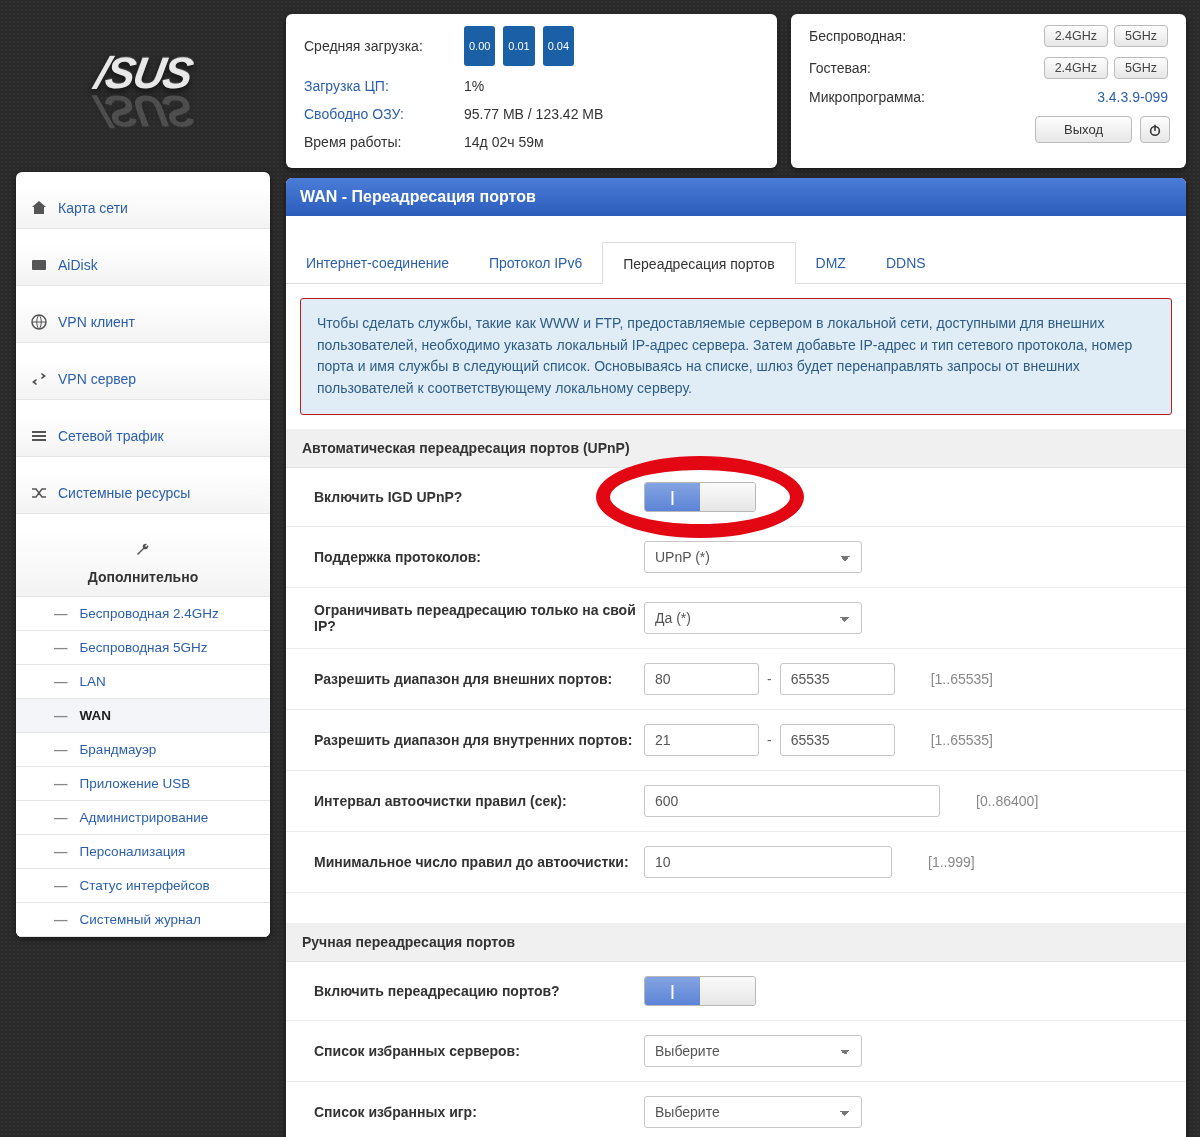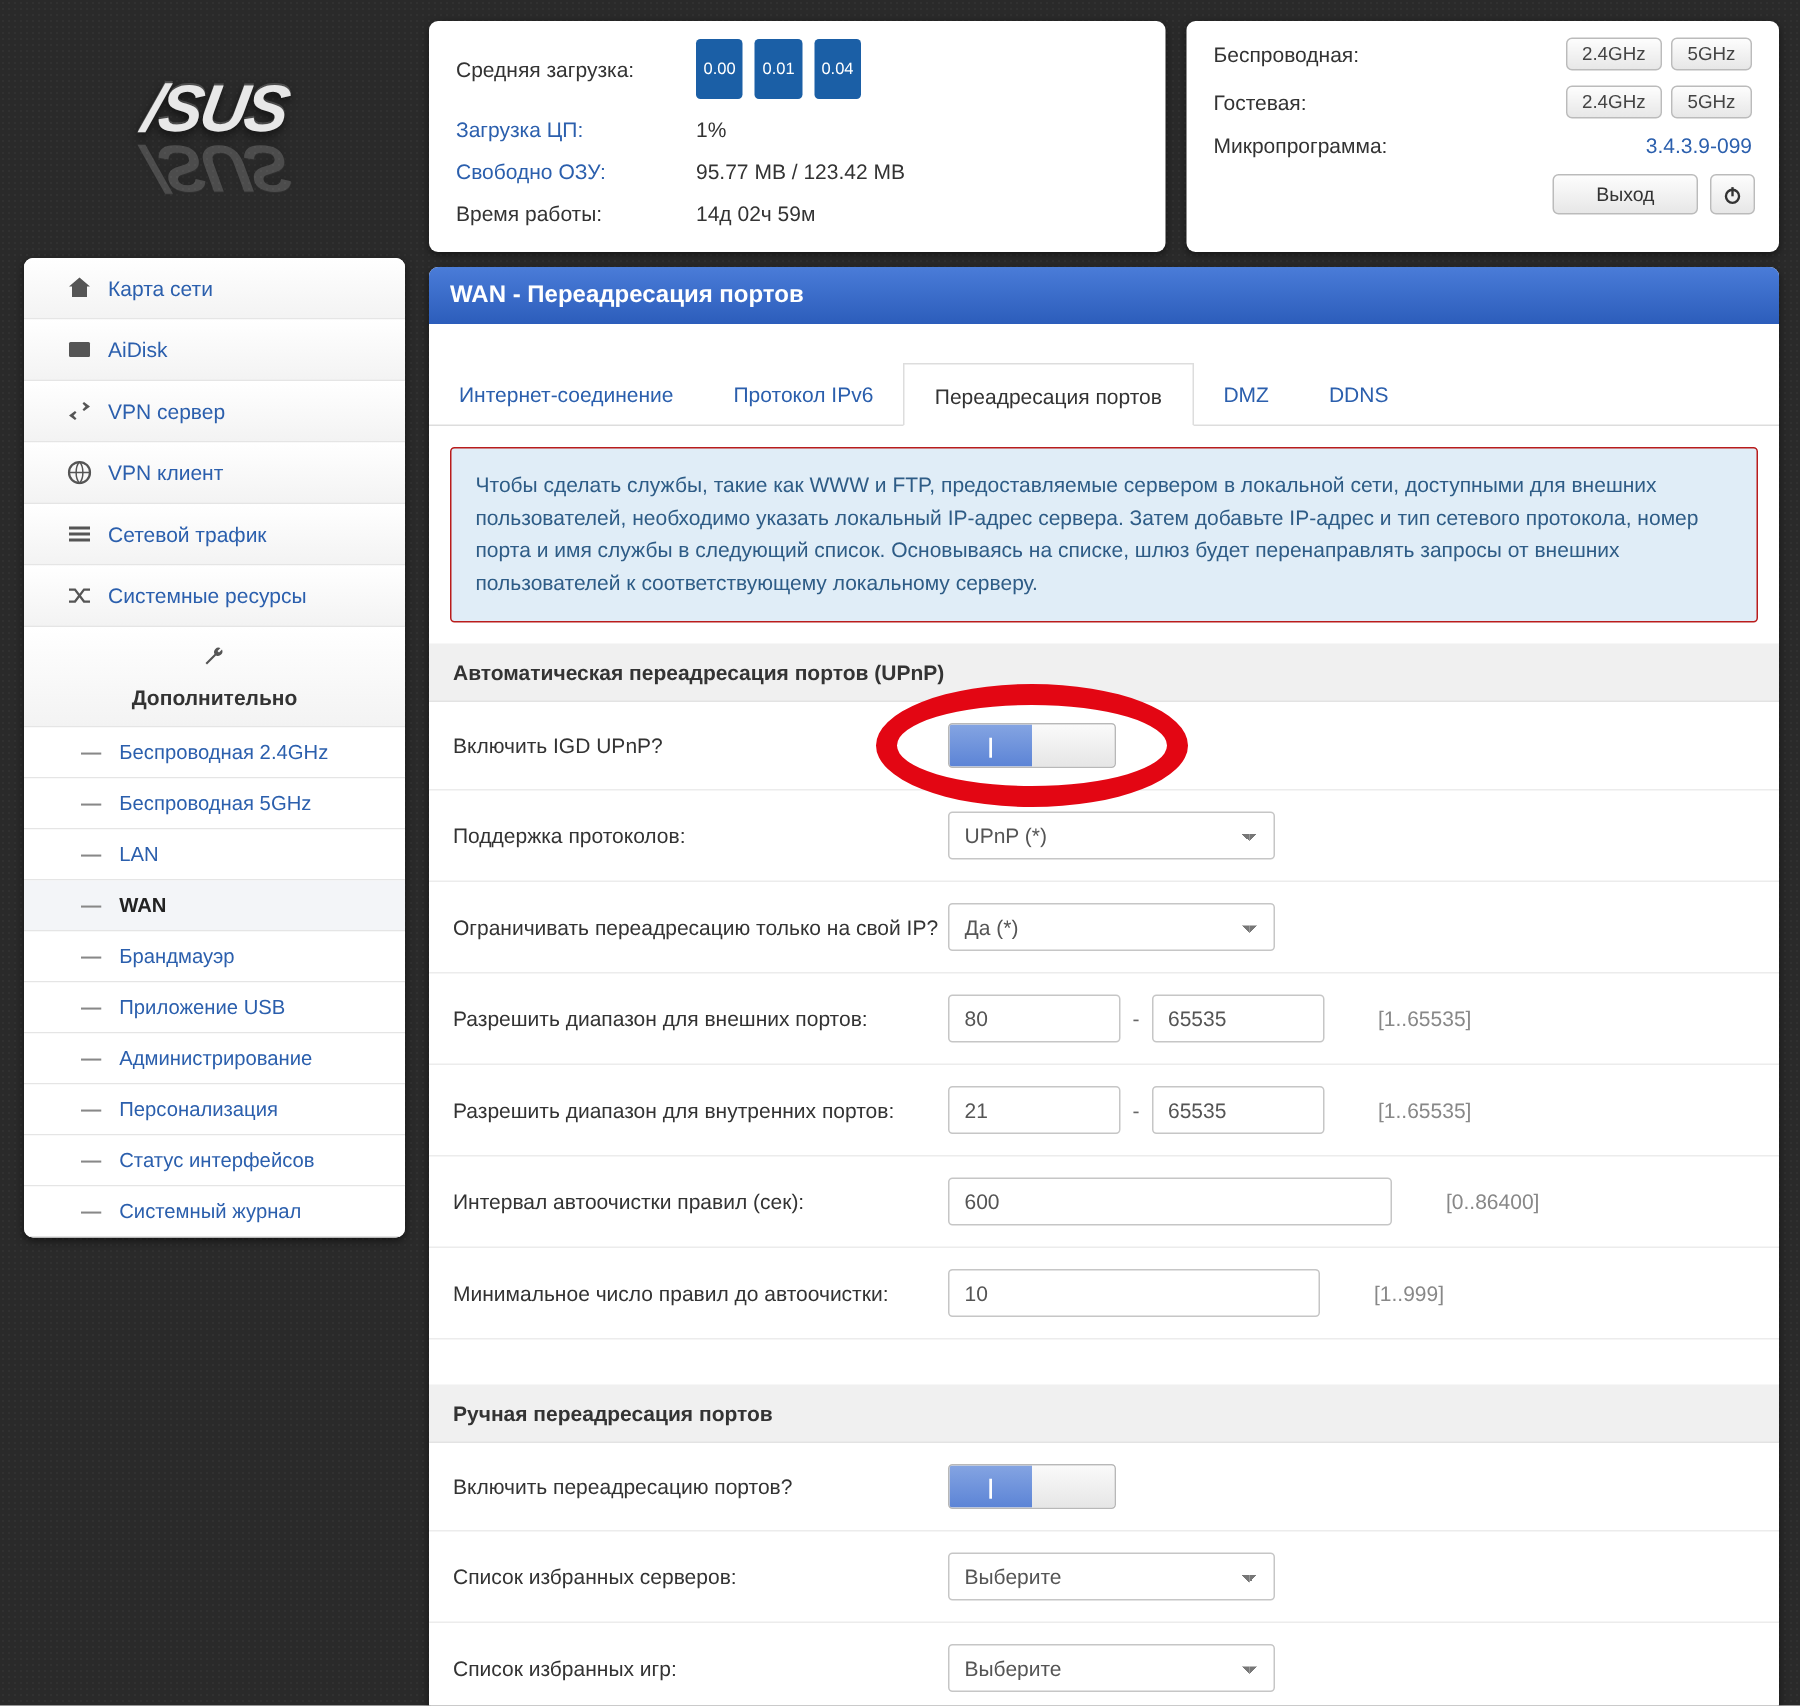--- a/index.html
+++ b/index.html
@@ -34,11 +34,12 @@
   }
   .sb-item {
     display:flex; align-items:center; gap:10px;
-    padding: 11px 28px;
+    padding: 11px 14px;
     border-bottom: 1px solid #e5e5e5;
     background: linear-gradient(#ffffff,#f3f3f3);
     cursor:pointer;
     color:#2b5fad;
+    margin-top:16px;
   }
   .sb-item.active { color:#333; font-weight:bold;flex-direction:column; }
   .sb-item.active .sb-label { color:#333; }

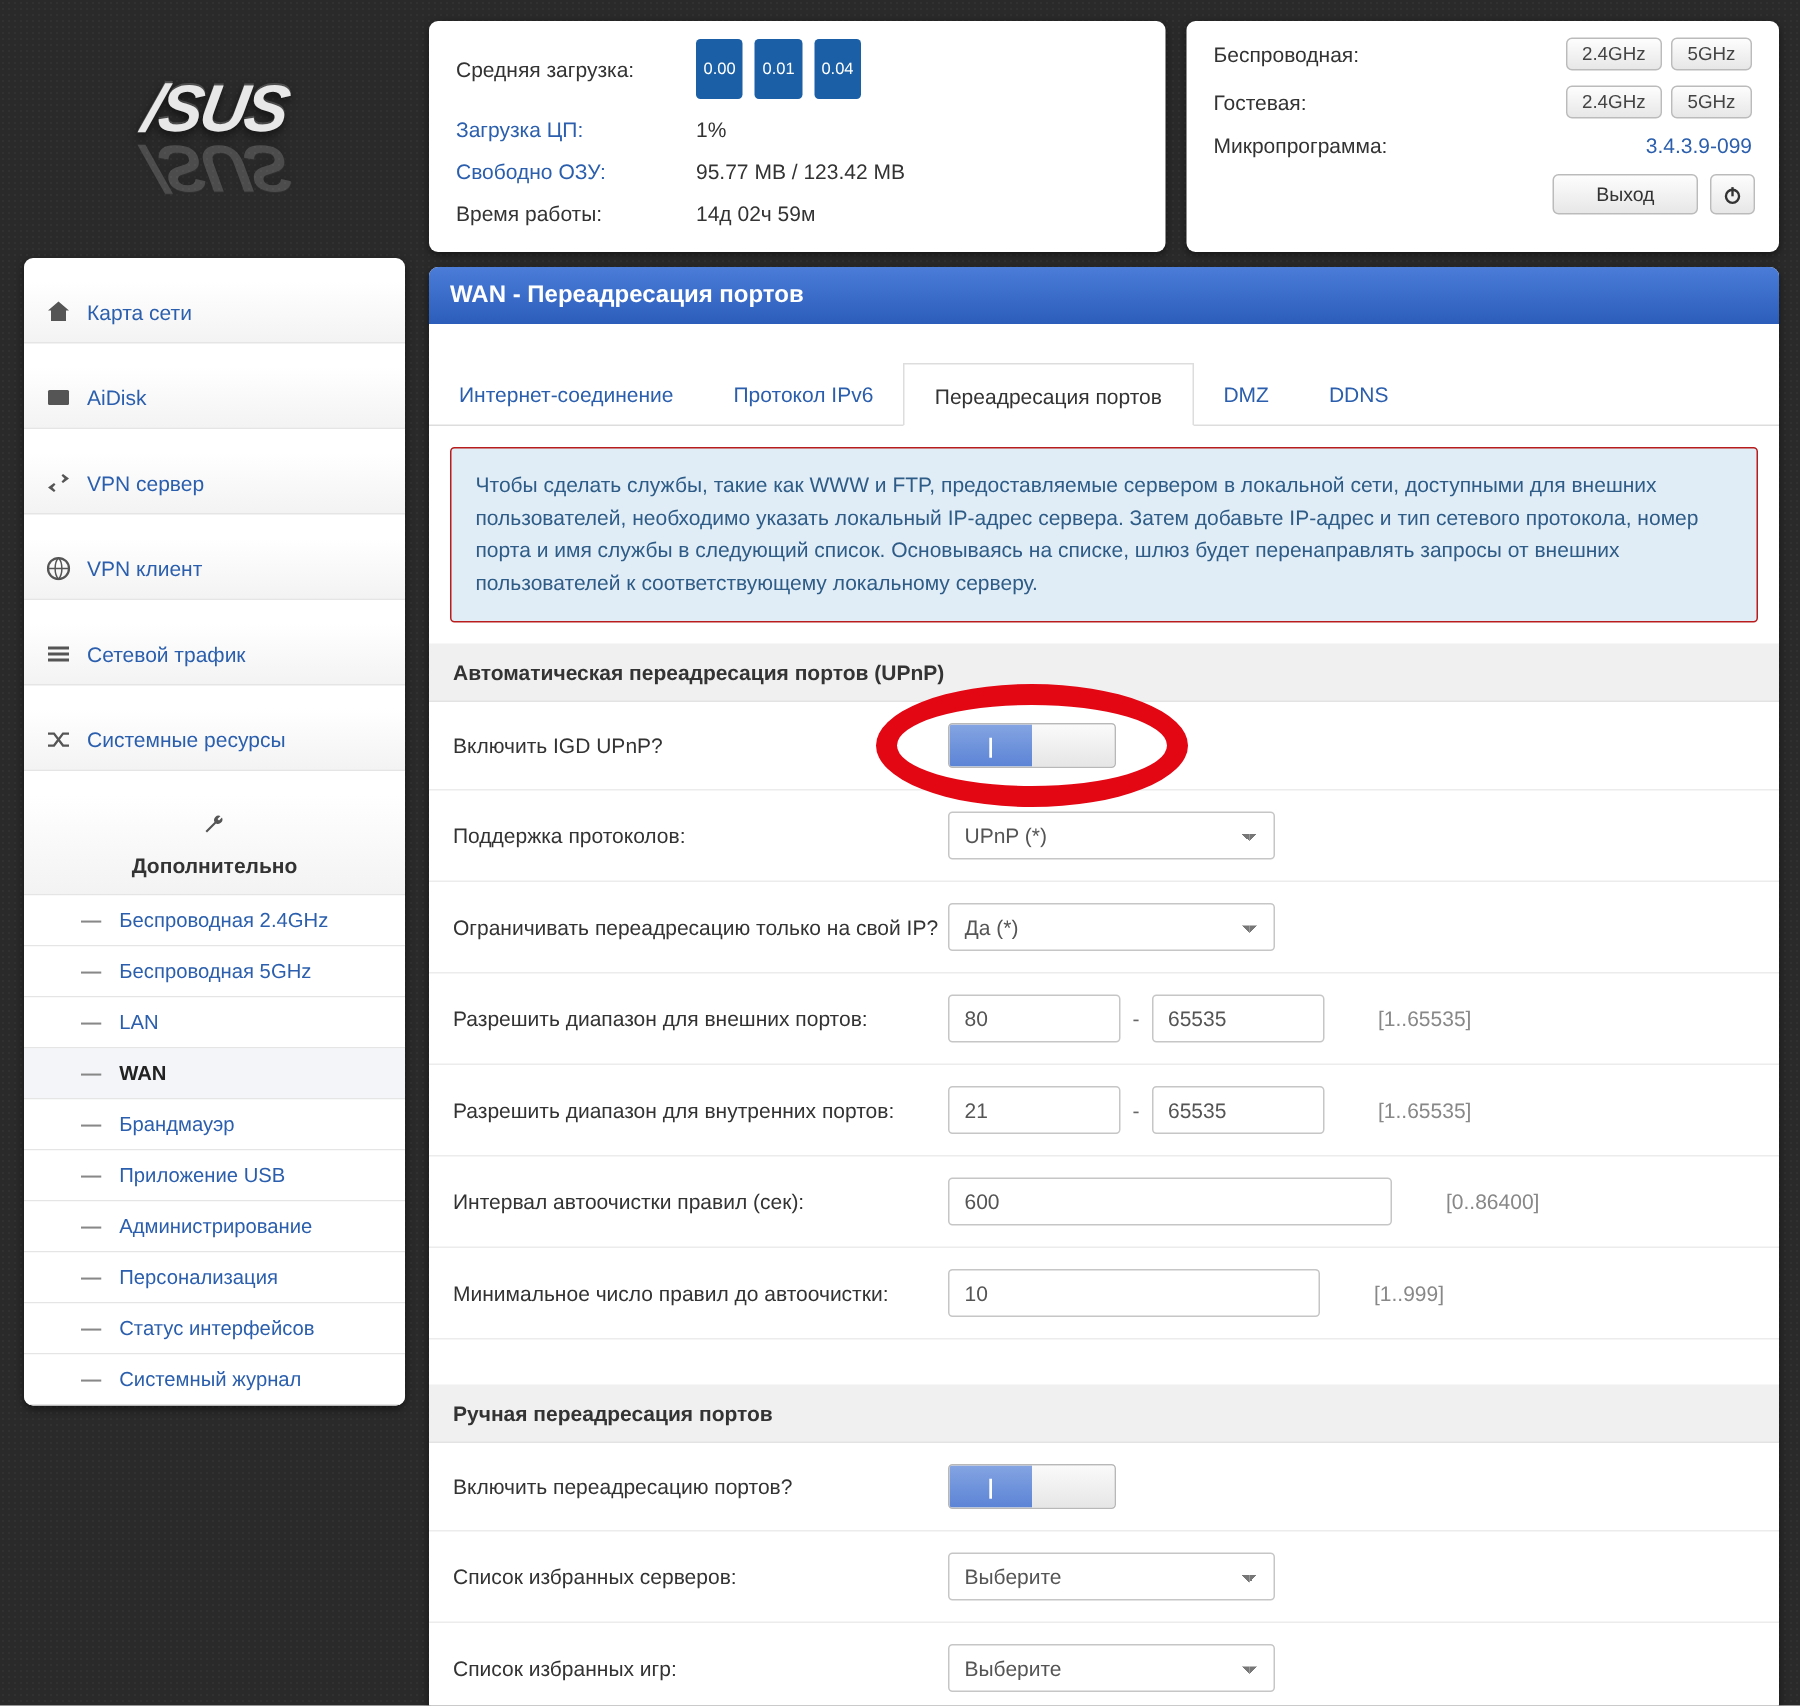--- a/index.html
+++ b/index.html
@@ -207,19 +207,19 @@
       <div class="sb-item">
         <span class="sb-icon">
             <svg viewBox="0 0 16 16">
-              <path d="M1 5h11l-2-2 1-1 4 3-4 3-1-1 2-2H1zM15 11H4l2 2-1 1-4-3 4-3 1 1-2 2h11z"></path>
-            </svg>
-          </span>
-        <span class="sb-label">VPN сервер</span>
-      </div>
-      <div class="sb-item">
-        <span class="sb-icon">
-            <svg viewBox="0 0 16 16">
               <circle cx="8" cy="8" r="7" fill="none" stroke="#555" stroke-width="1.5"></circle>
               <path d="M1 8h14M8 1c3 3 3 11 0 14M8 1c-3 3-3 11 0 14" fill="none" stroke="#555" stroke-width="1"></path>
             </svg>
           </span>
         <span class="sb-label">VPN клиент</span>
+      </div>
+      <div class="sb-item">
+        <span class="sb-icon">
+            <svg viewBox="0 0 16 16">
+              <path d="M1 5h11l-2-2 1-1 4 3-4 3-1-1 2-2H1zM15 11H4l2 2-1 1-4-3 4-3 1 1-2 2h11z"></path>
+            </svg>
+          </span>
+        <span class="sb-label">VPN сервер</span>
       </div>
       <div class="sb-item">
         <span class="sb-icon">

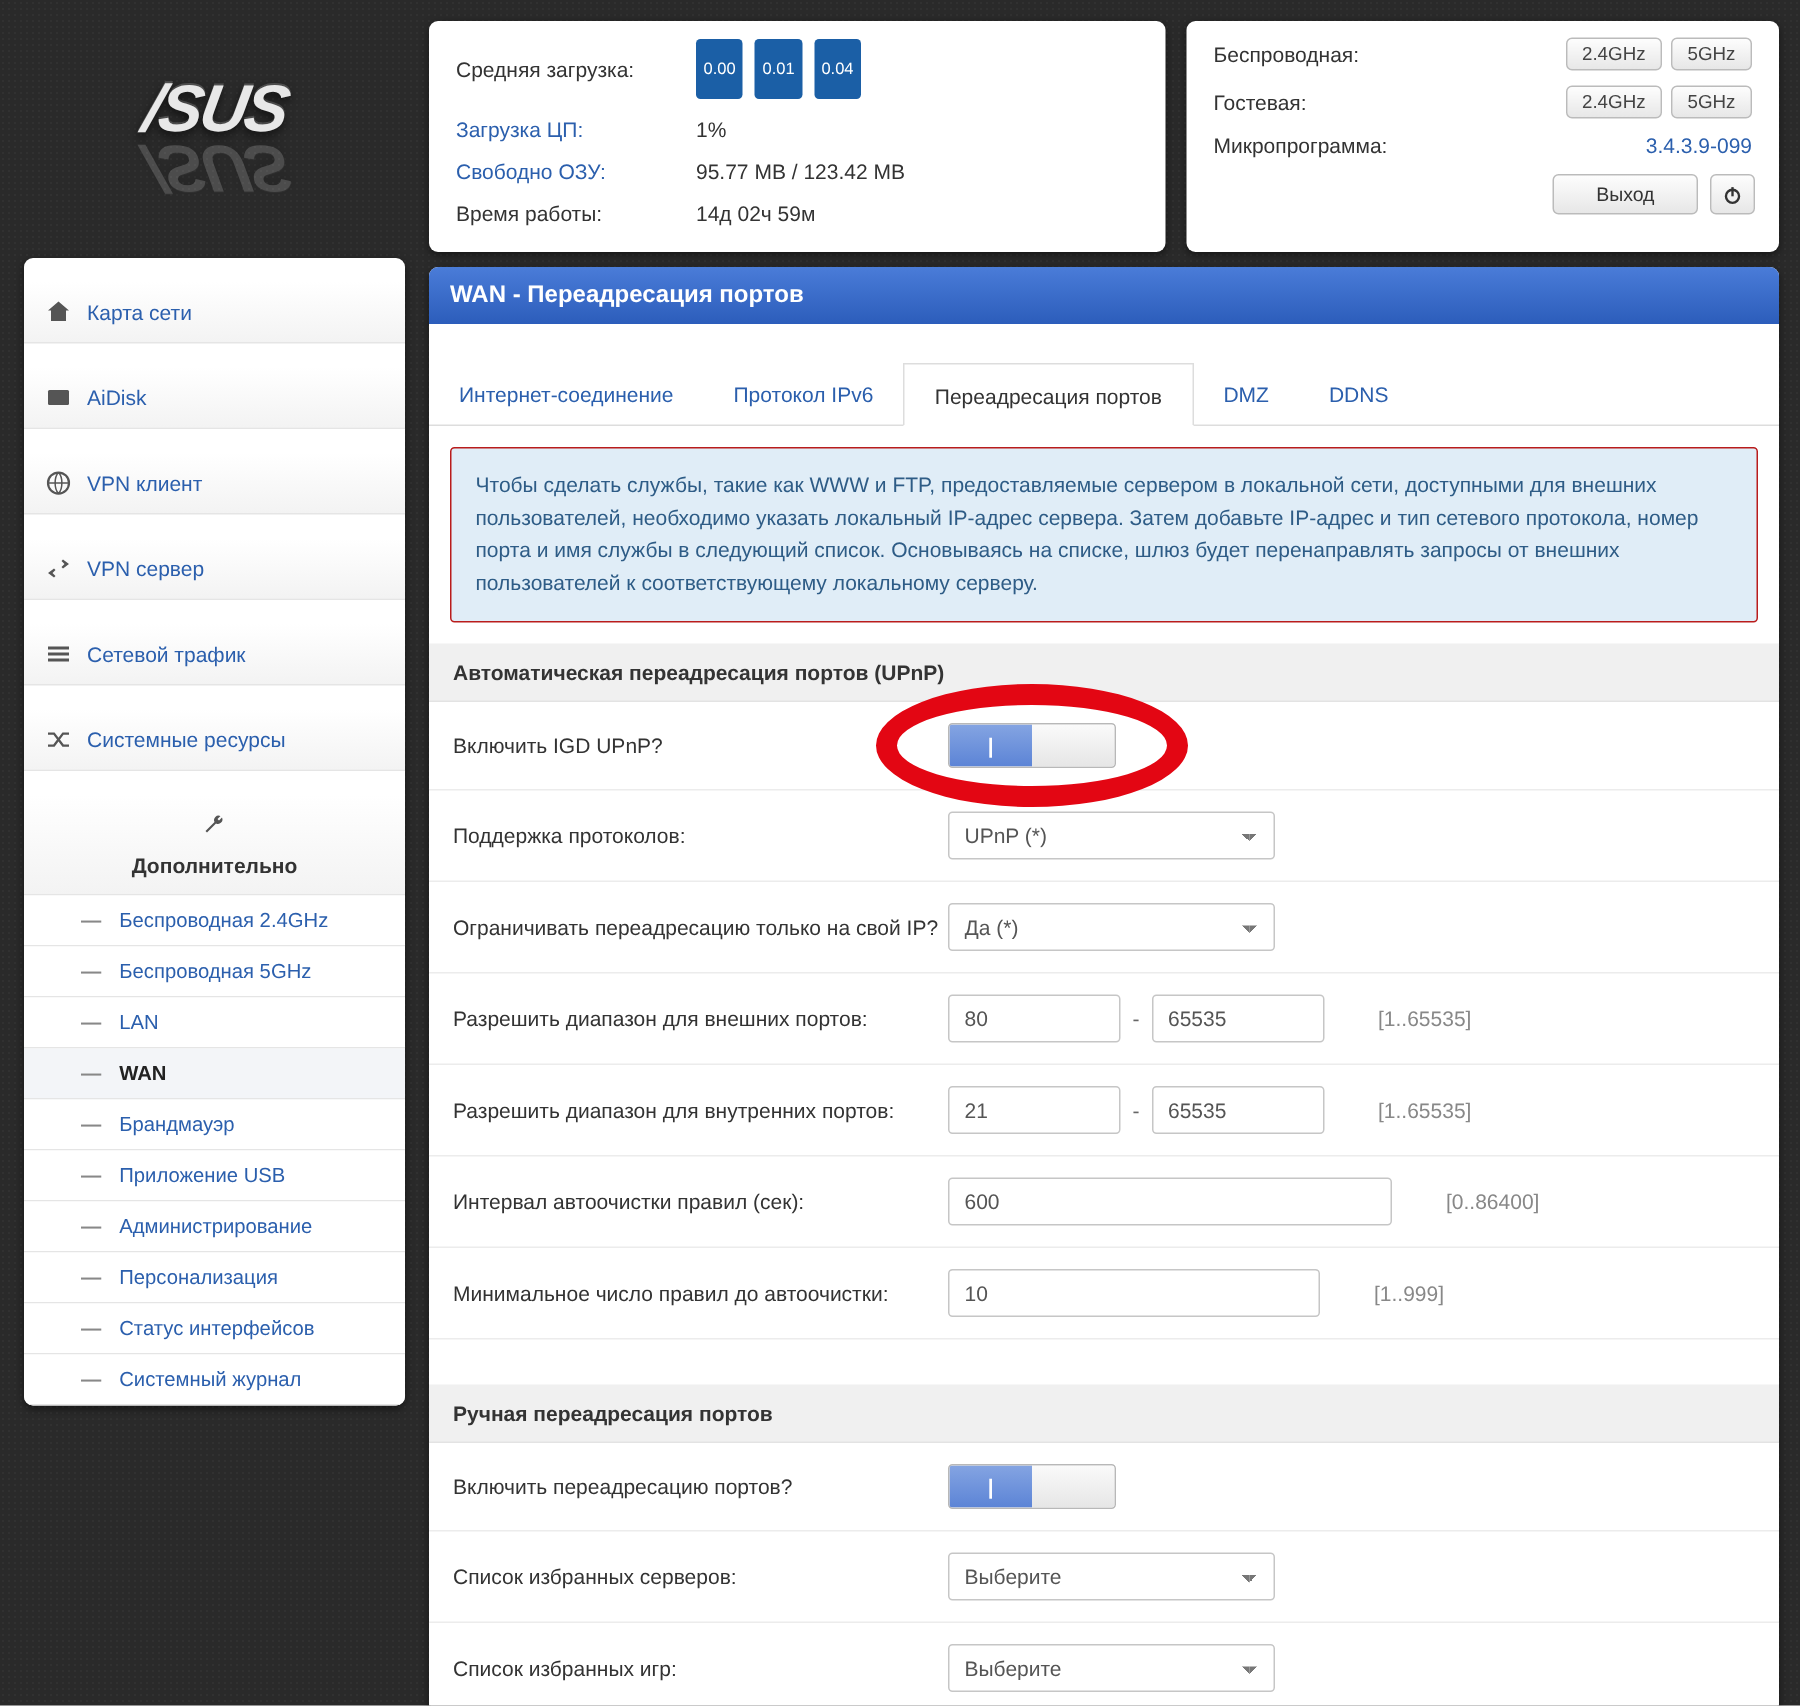--- a/index.html
+++ b/index.html
@@ -136,7 +136,7 @@
     padding:14px 2px; border-bottom:1px solid #ececec;
     margin:0 -14px; padding-left:16px; padding-right:16px;
   }
-  .form-label { width:330px; font-weight:normal; color:#333; }
+  .form-label { width:330px; font-weight:bold; color:#333;margin-left:12px; }
   .form-ctrl { flex:1; display:flex; align-items:center; gap:8px; }
   .toggle {
     width:112px; height:30px; border:1px solid #b8b8b8; border-radius:3px;

